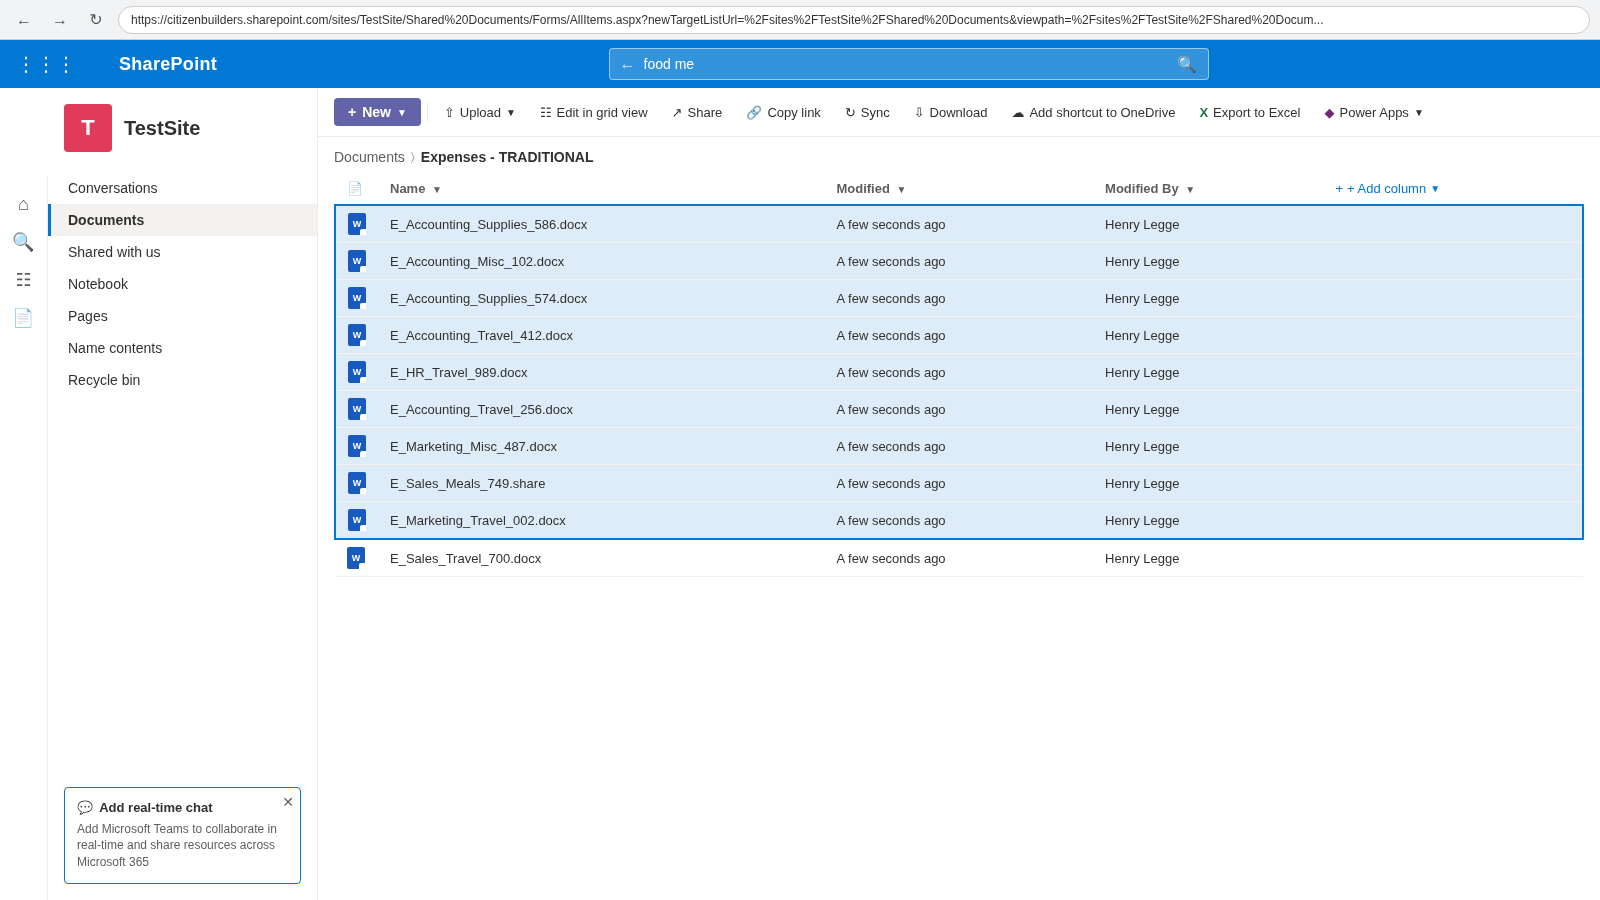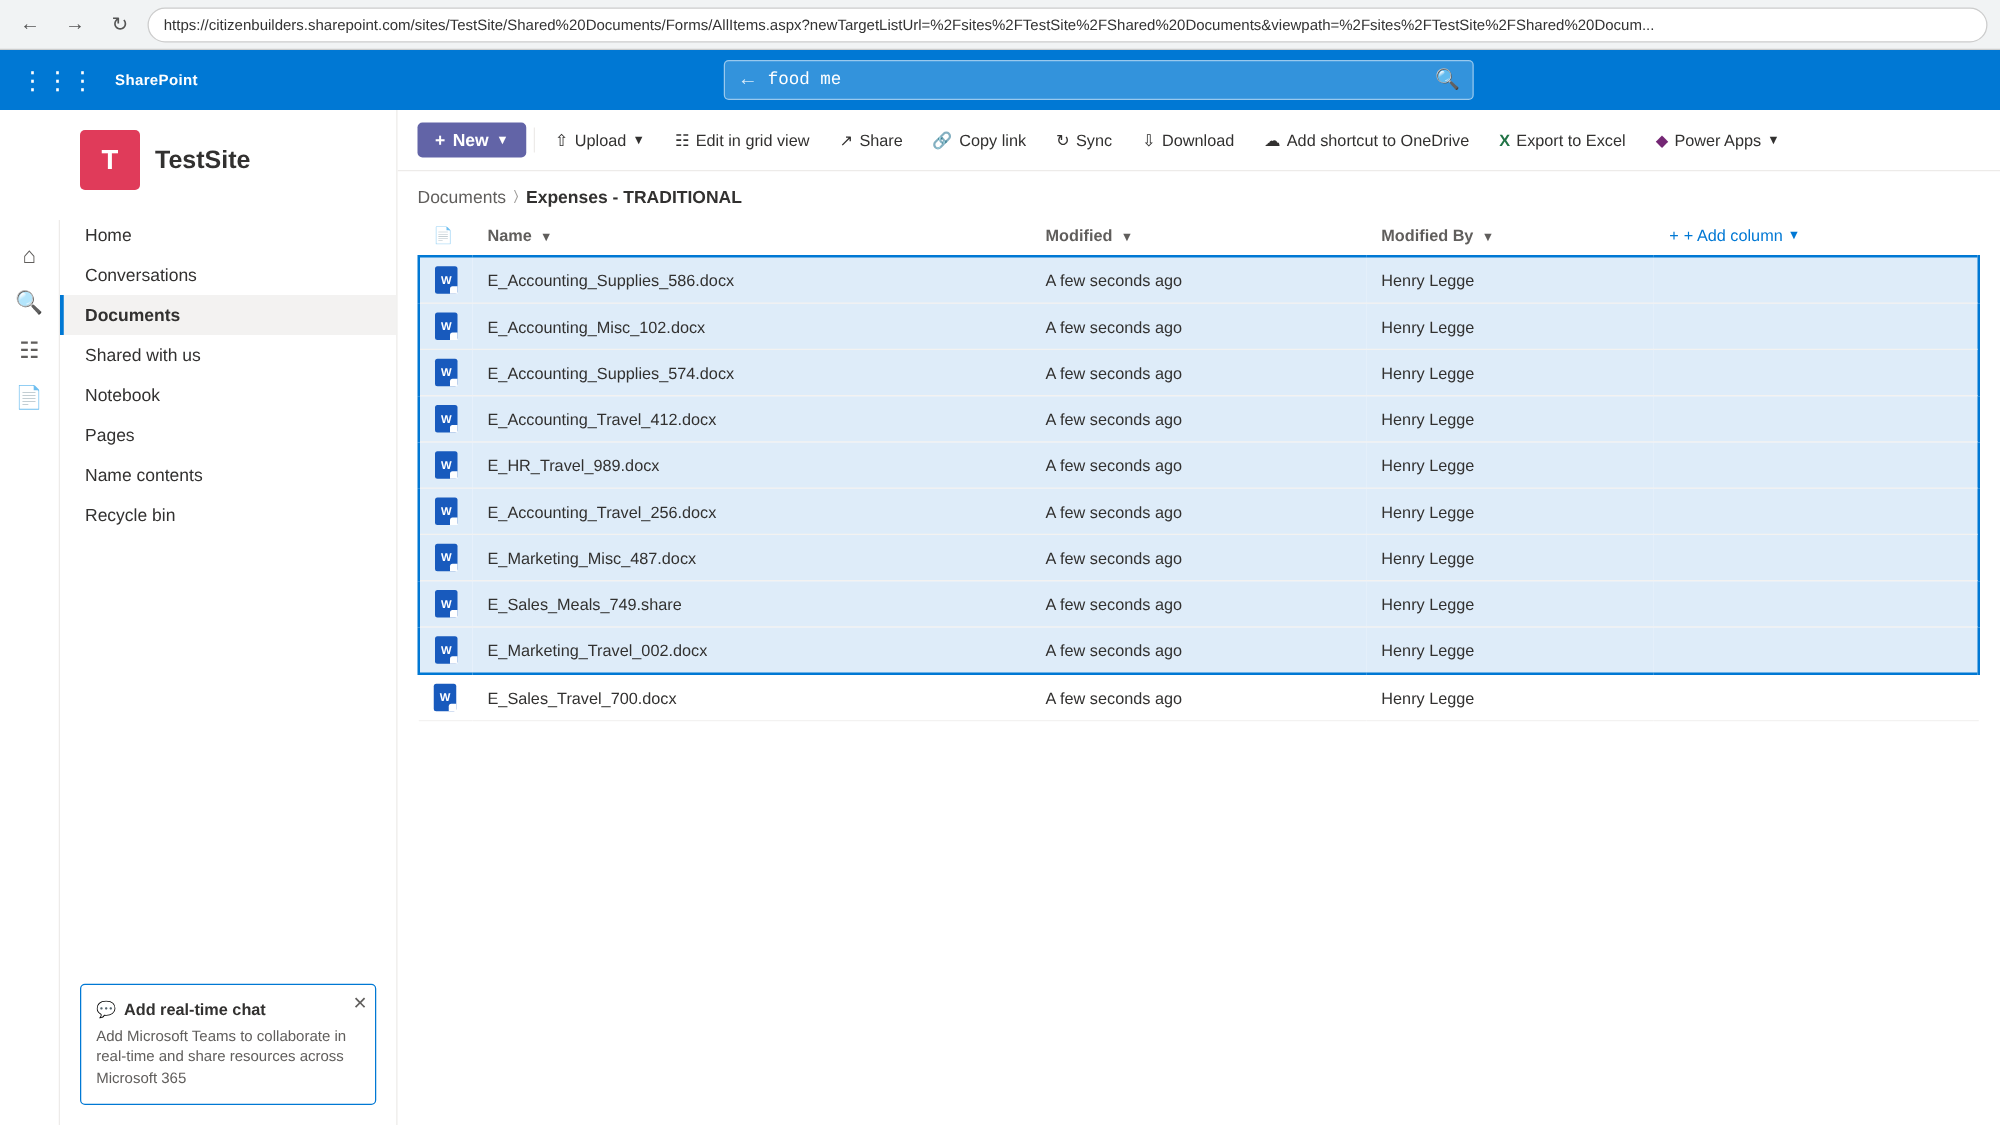--- a/index.html
+++ b/index.html
@@ -54,9 +54,10 @@
     }
     .sp-logo {
       color: #fff;
-      font-size: 12px;
+      font-size: 18px;
       font-weight: 600;
       letter-spacing: 0.3px;
+      margin-left: 27px;
     }
     .sp-search-bar {
       flex: 1;

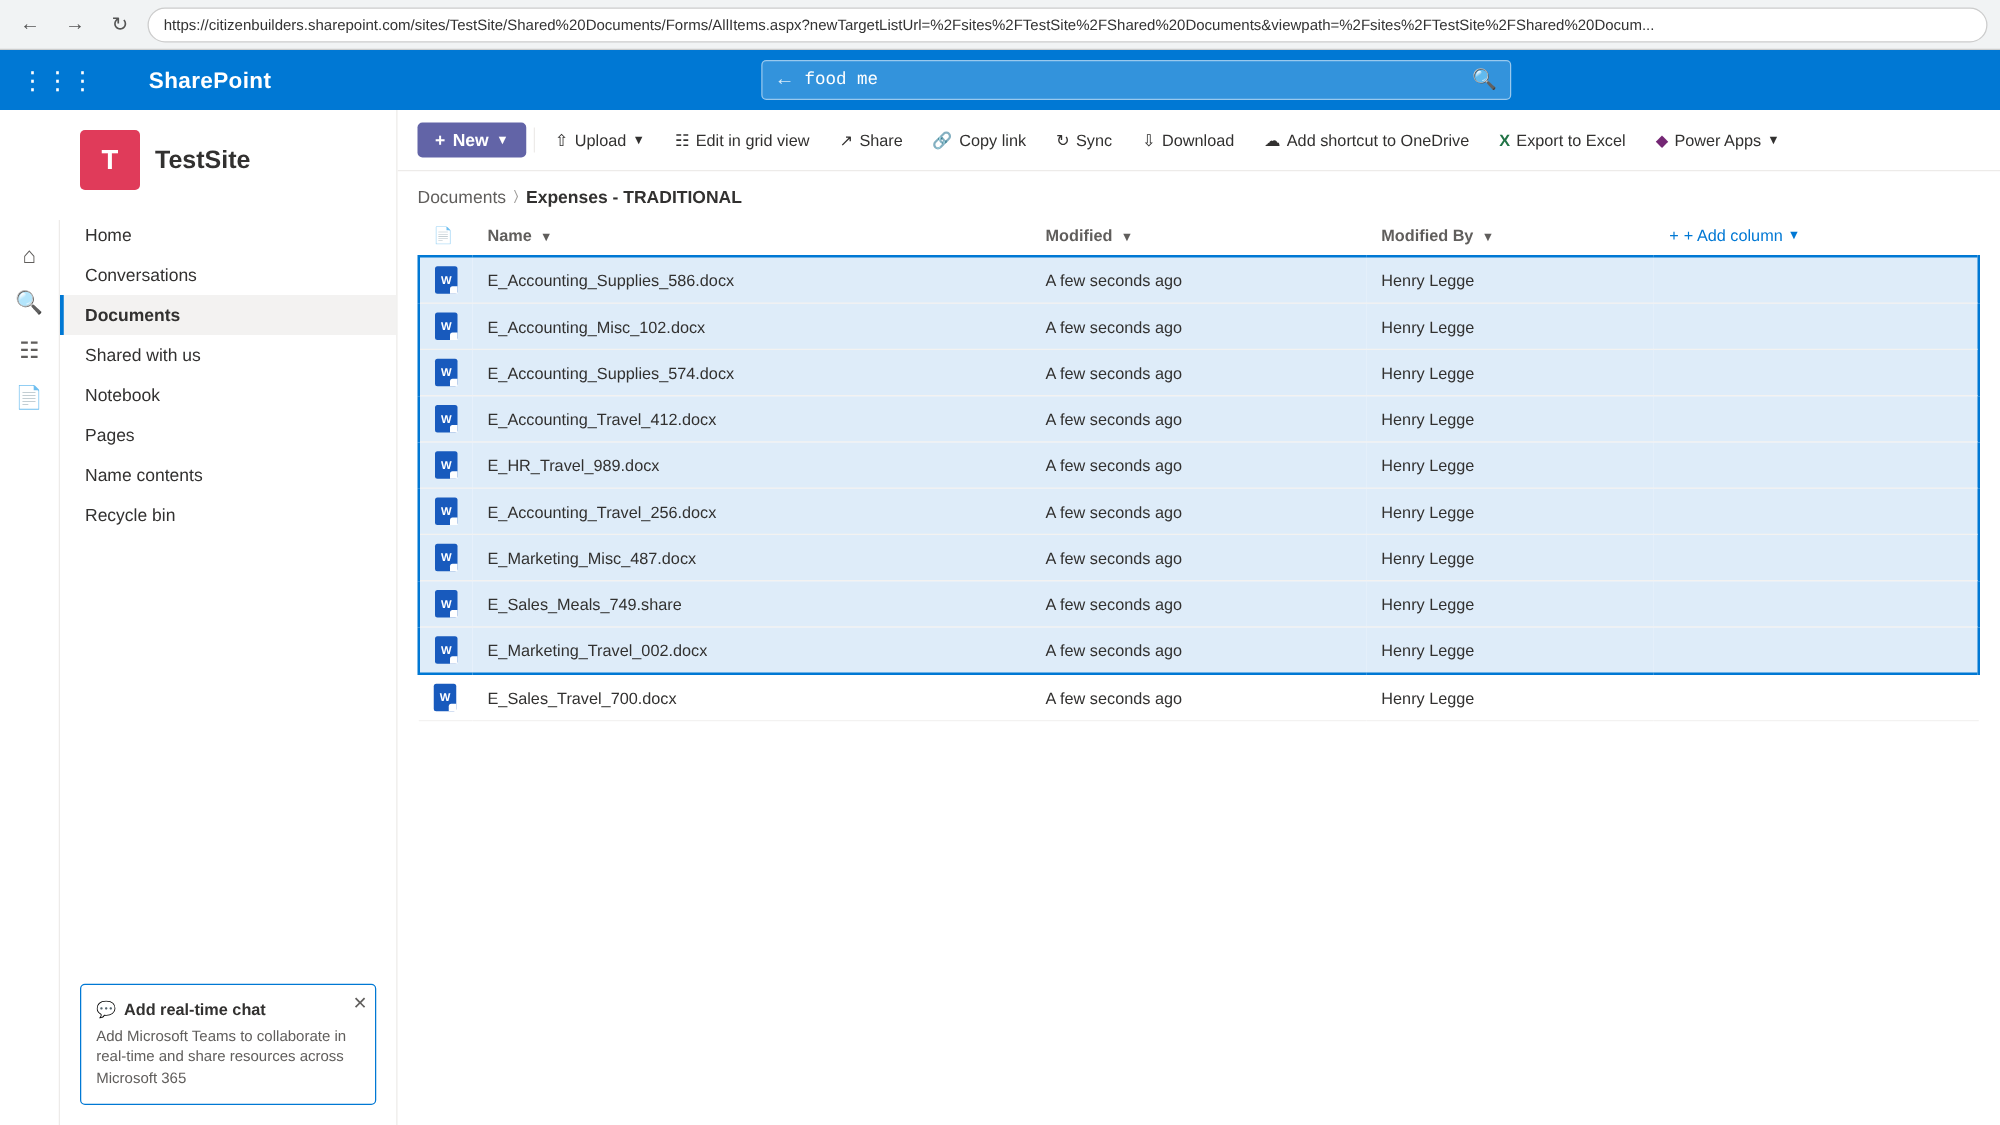--- a/index.html
+++ b/index.html
@@ -79,7 +79,6 @@
       color: #fff;
       font-size: 14px;
       flex: 1;
-      font-family: Liberation Mono, monospace;
     }
     .sp-search-bar input::placeholder { color: rgba(255,255,255,0.8); }
     .sp-search-icon { color: #fff; font-size: 16px; cursor: pointer; }

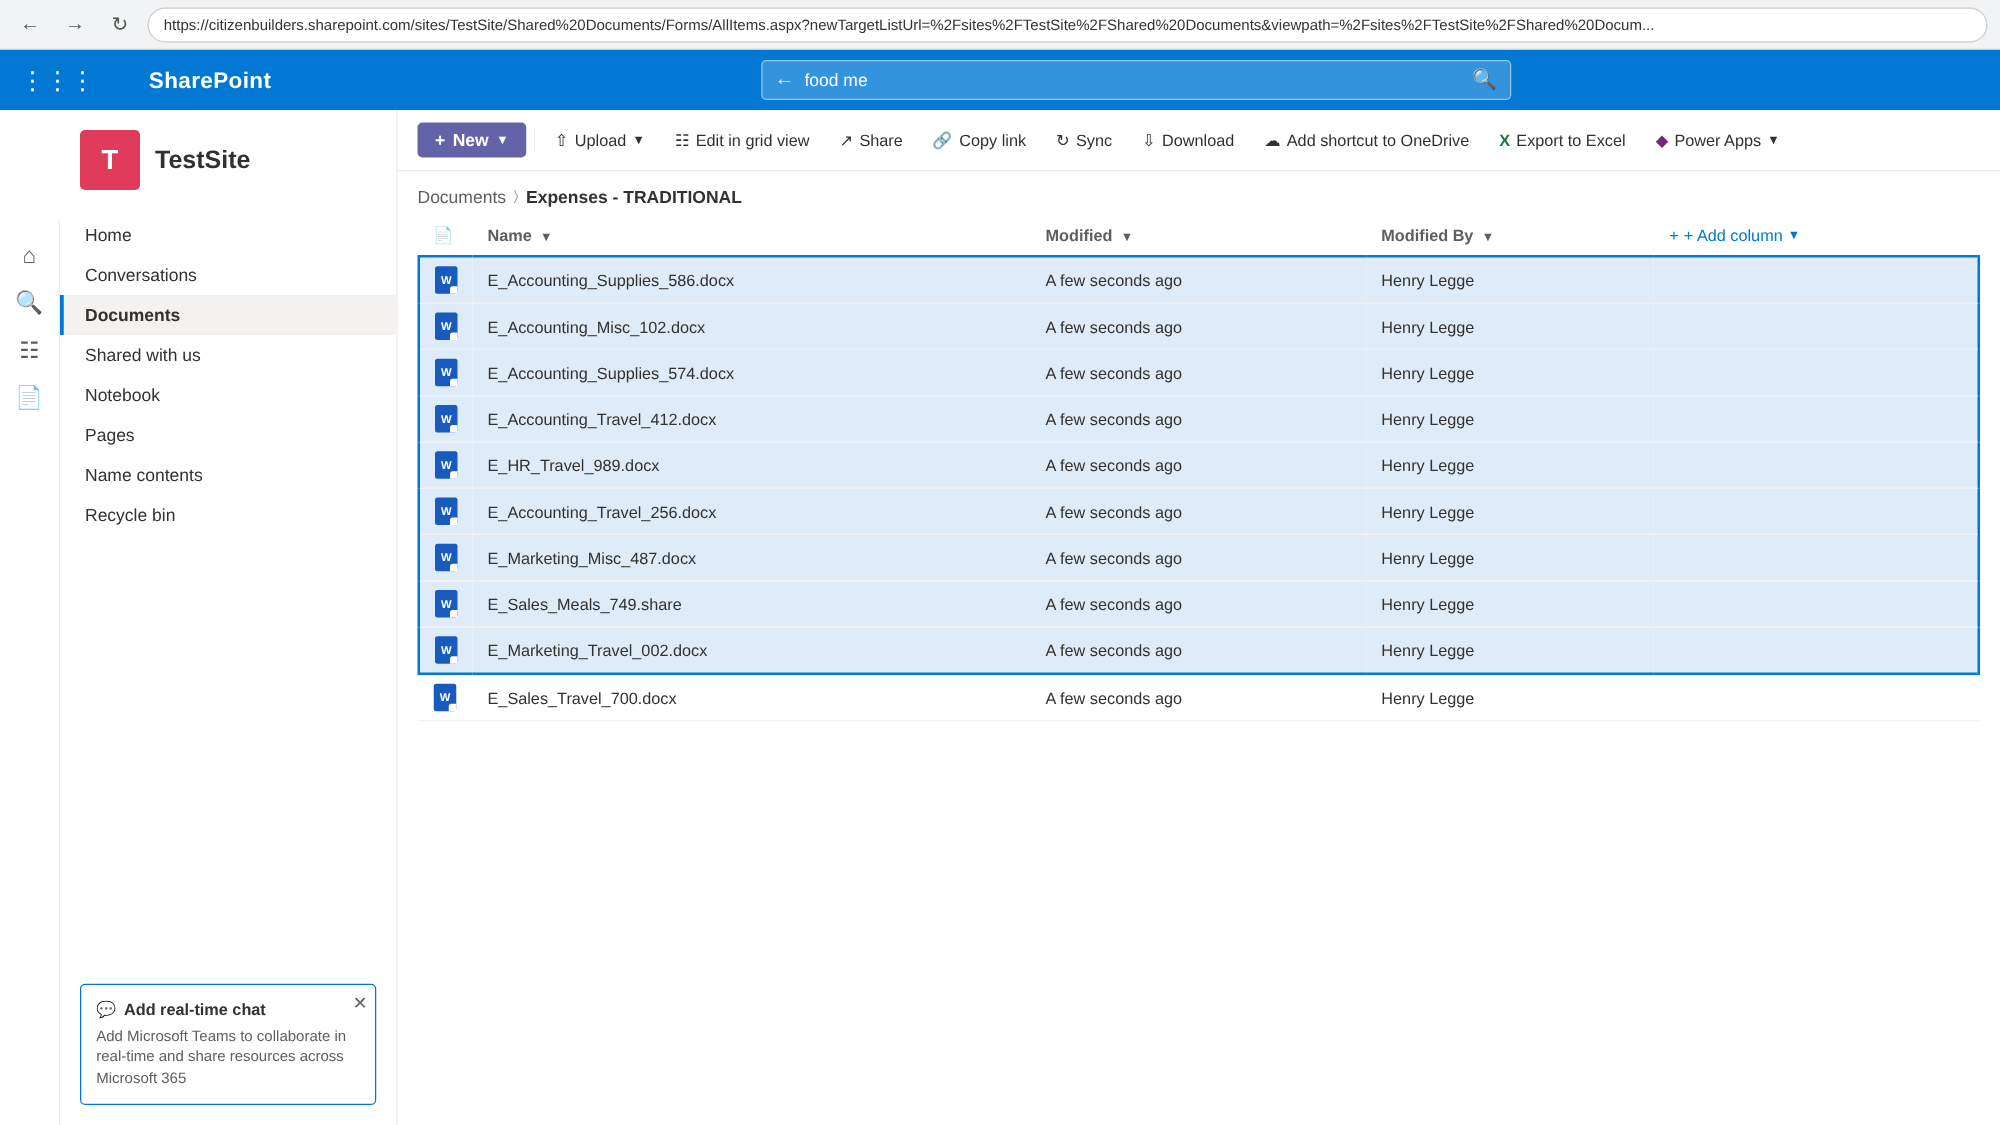--- a/index.html
+++ b/index.html
@@ -367,9 +367,6 @@
       <span class="sp-site-name">TestSite</span>
     </div>
     <nav class="sp-nav">
-      <div class="sp-nav-item">
-        <span>Home</span>
-      </div>
       <div class="sp-nav-item">
         <span>Conversations</span>
       </div>

